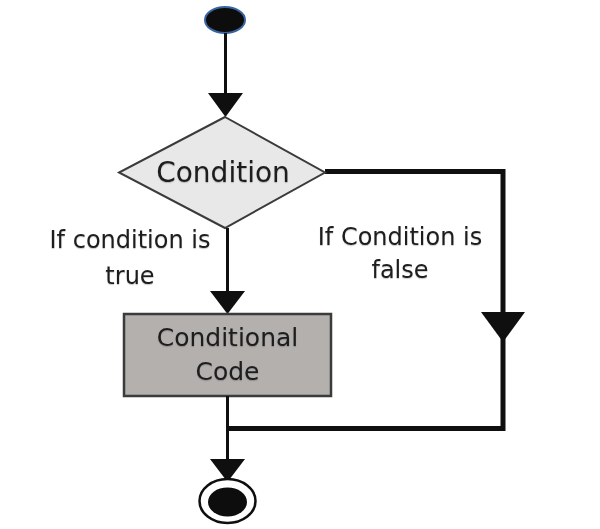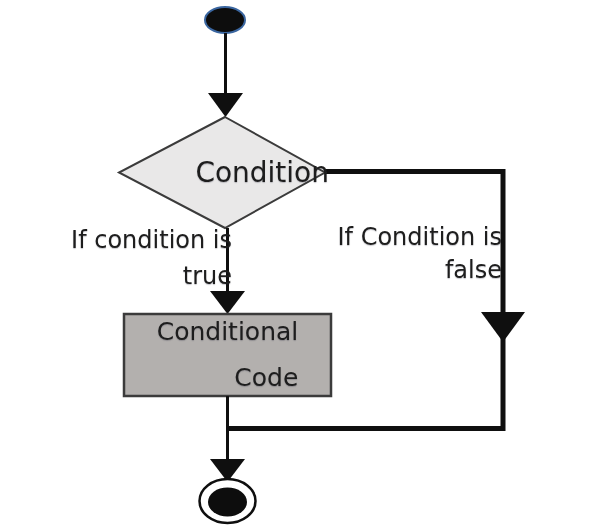--- a/index.html
+++ b/index.html
@@ -22,7 +22,7 @@
   }
   .label {
     position: absolute;
-    text-align: right;
+    text-align: center;
     white-space: pre-line;
     color: #1d1d1d;
     text-shadow: 0 1px 1px rgba(40,40,60,0.25);

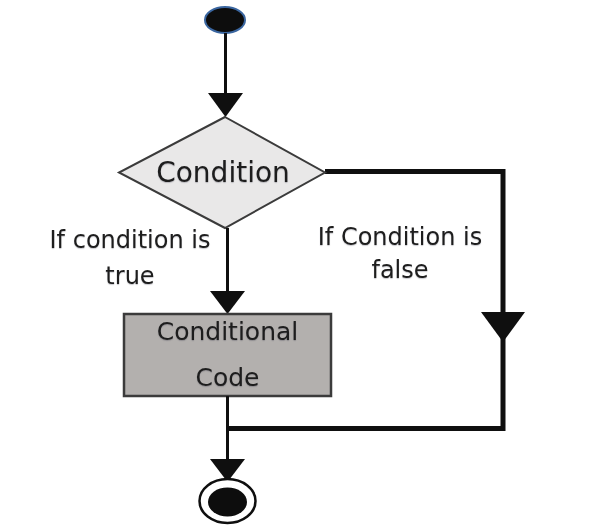--- a/index.html
+++ b/index.html
@@ -55,7 +55,7 @@
     width: 207px;
     height: 82px;
     font-size: 25px;
-    line-height: 46px;
+    line-height: 34px;
     display: flex;
     flex-direction: column;
     align-items: center;

